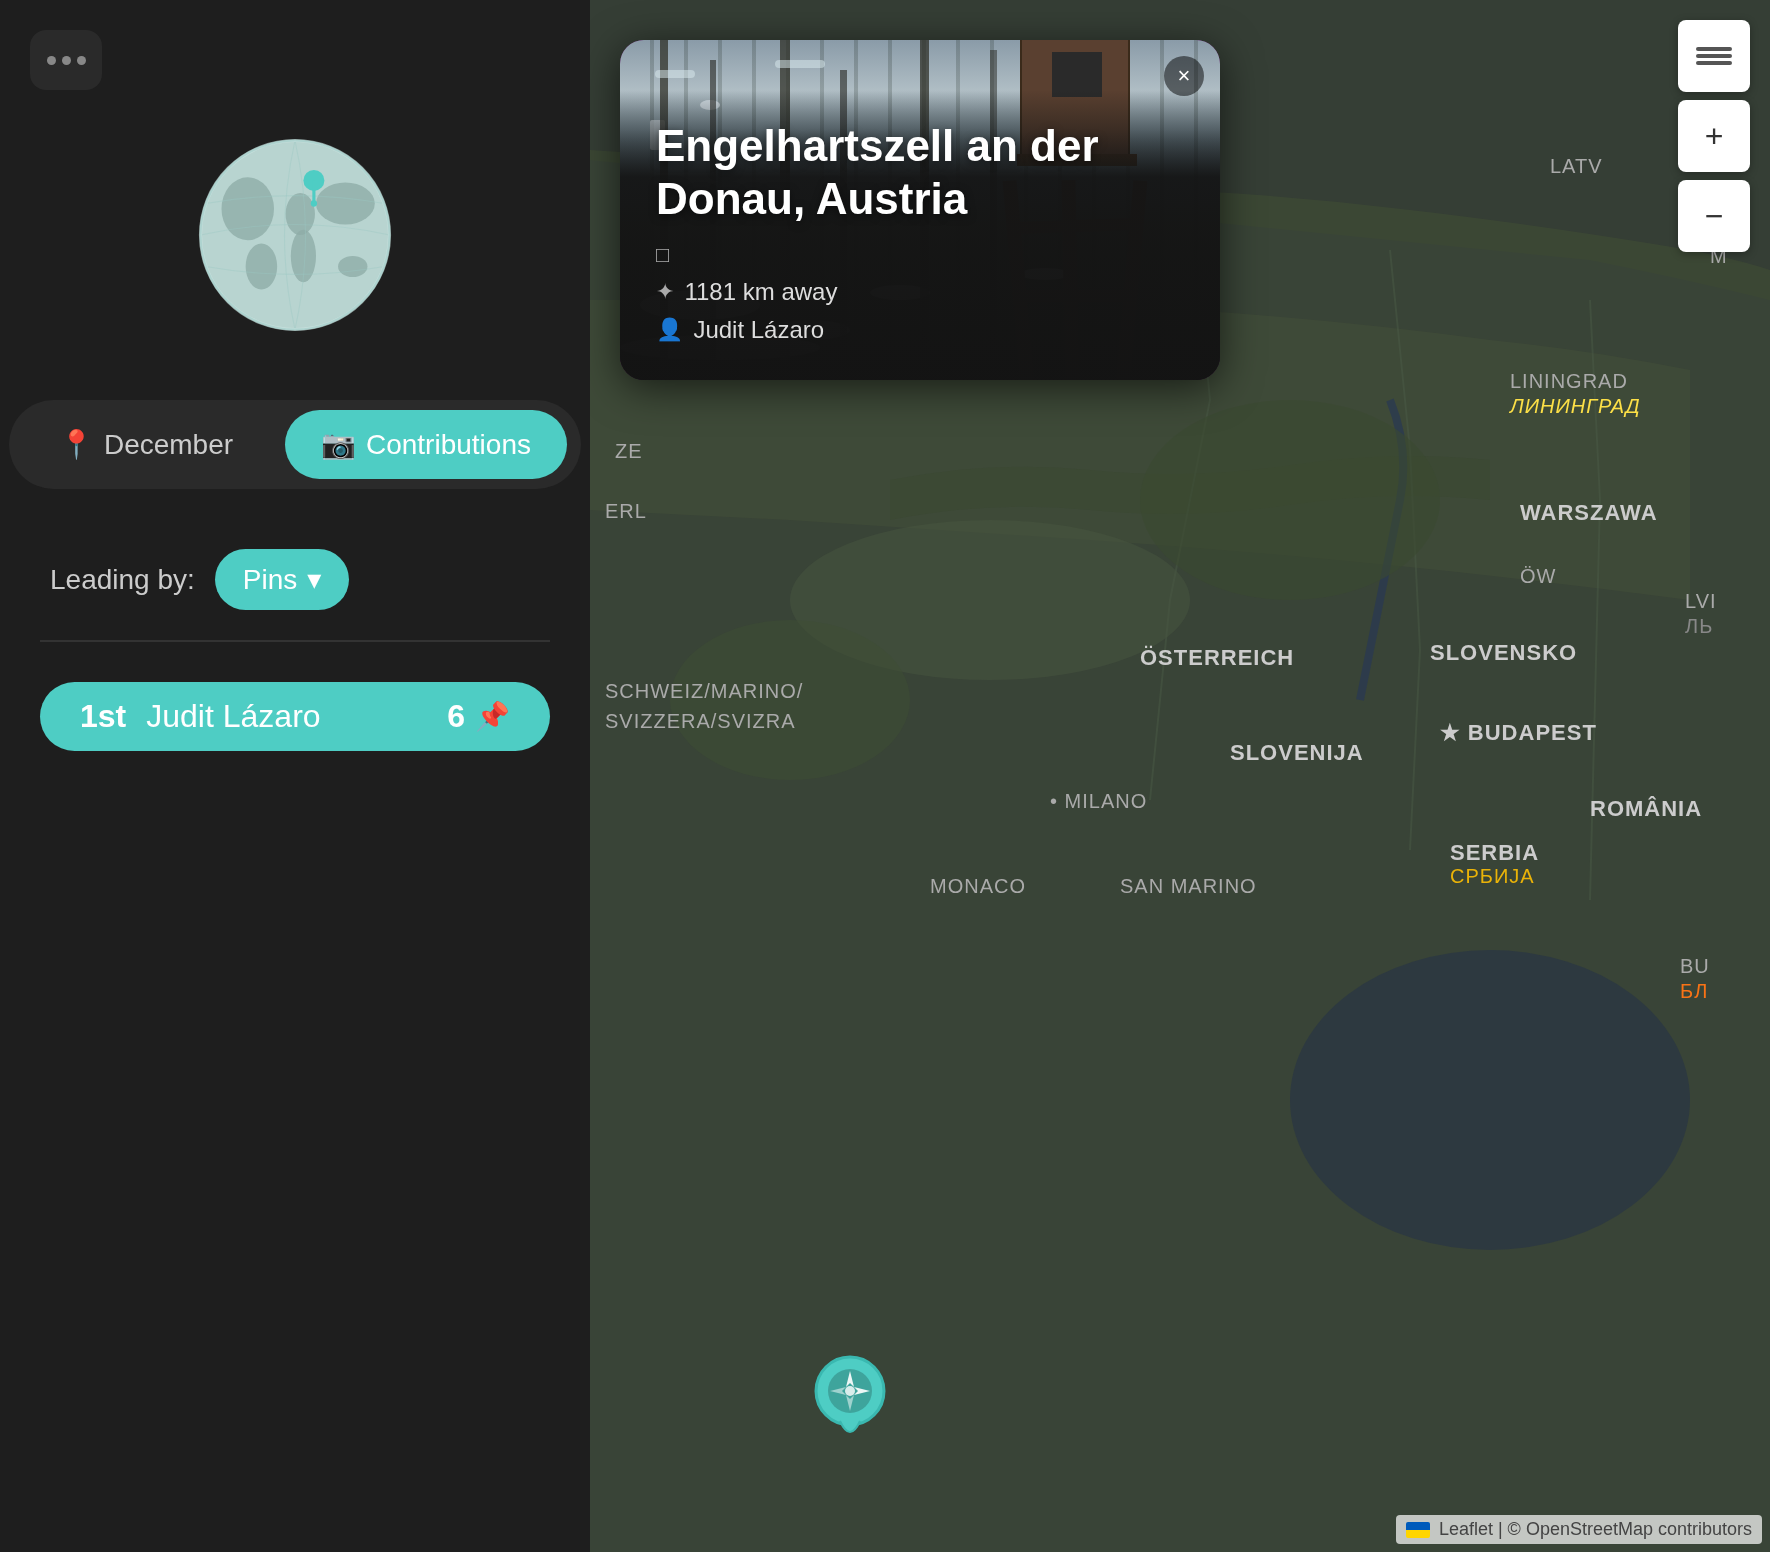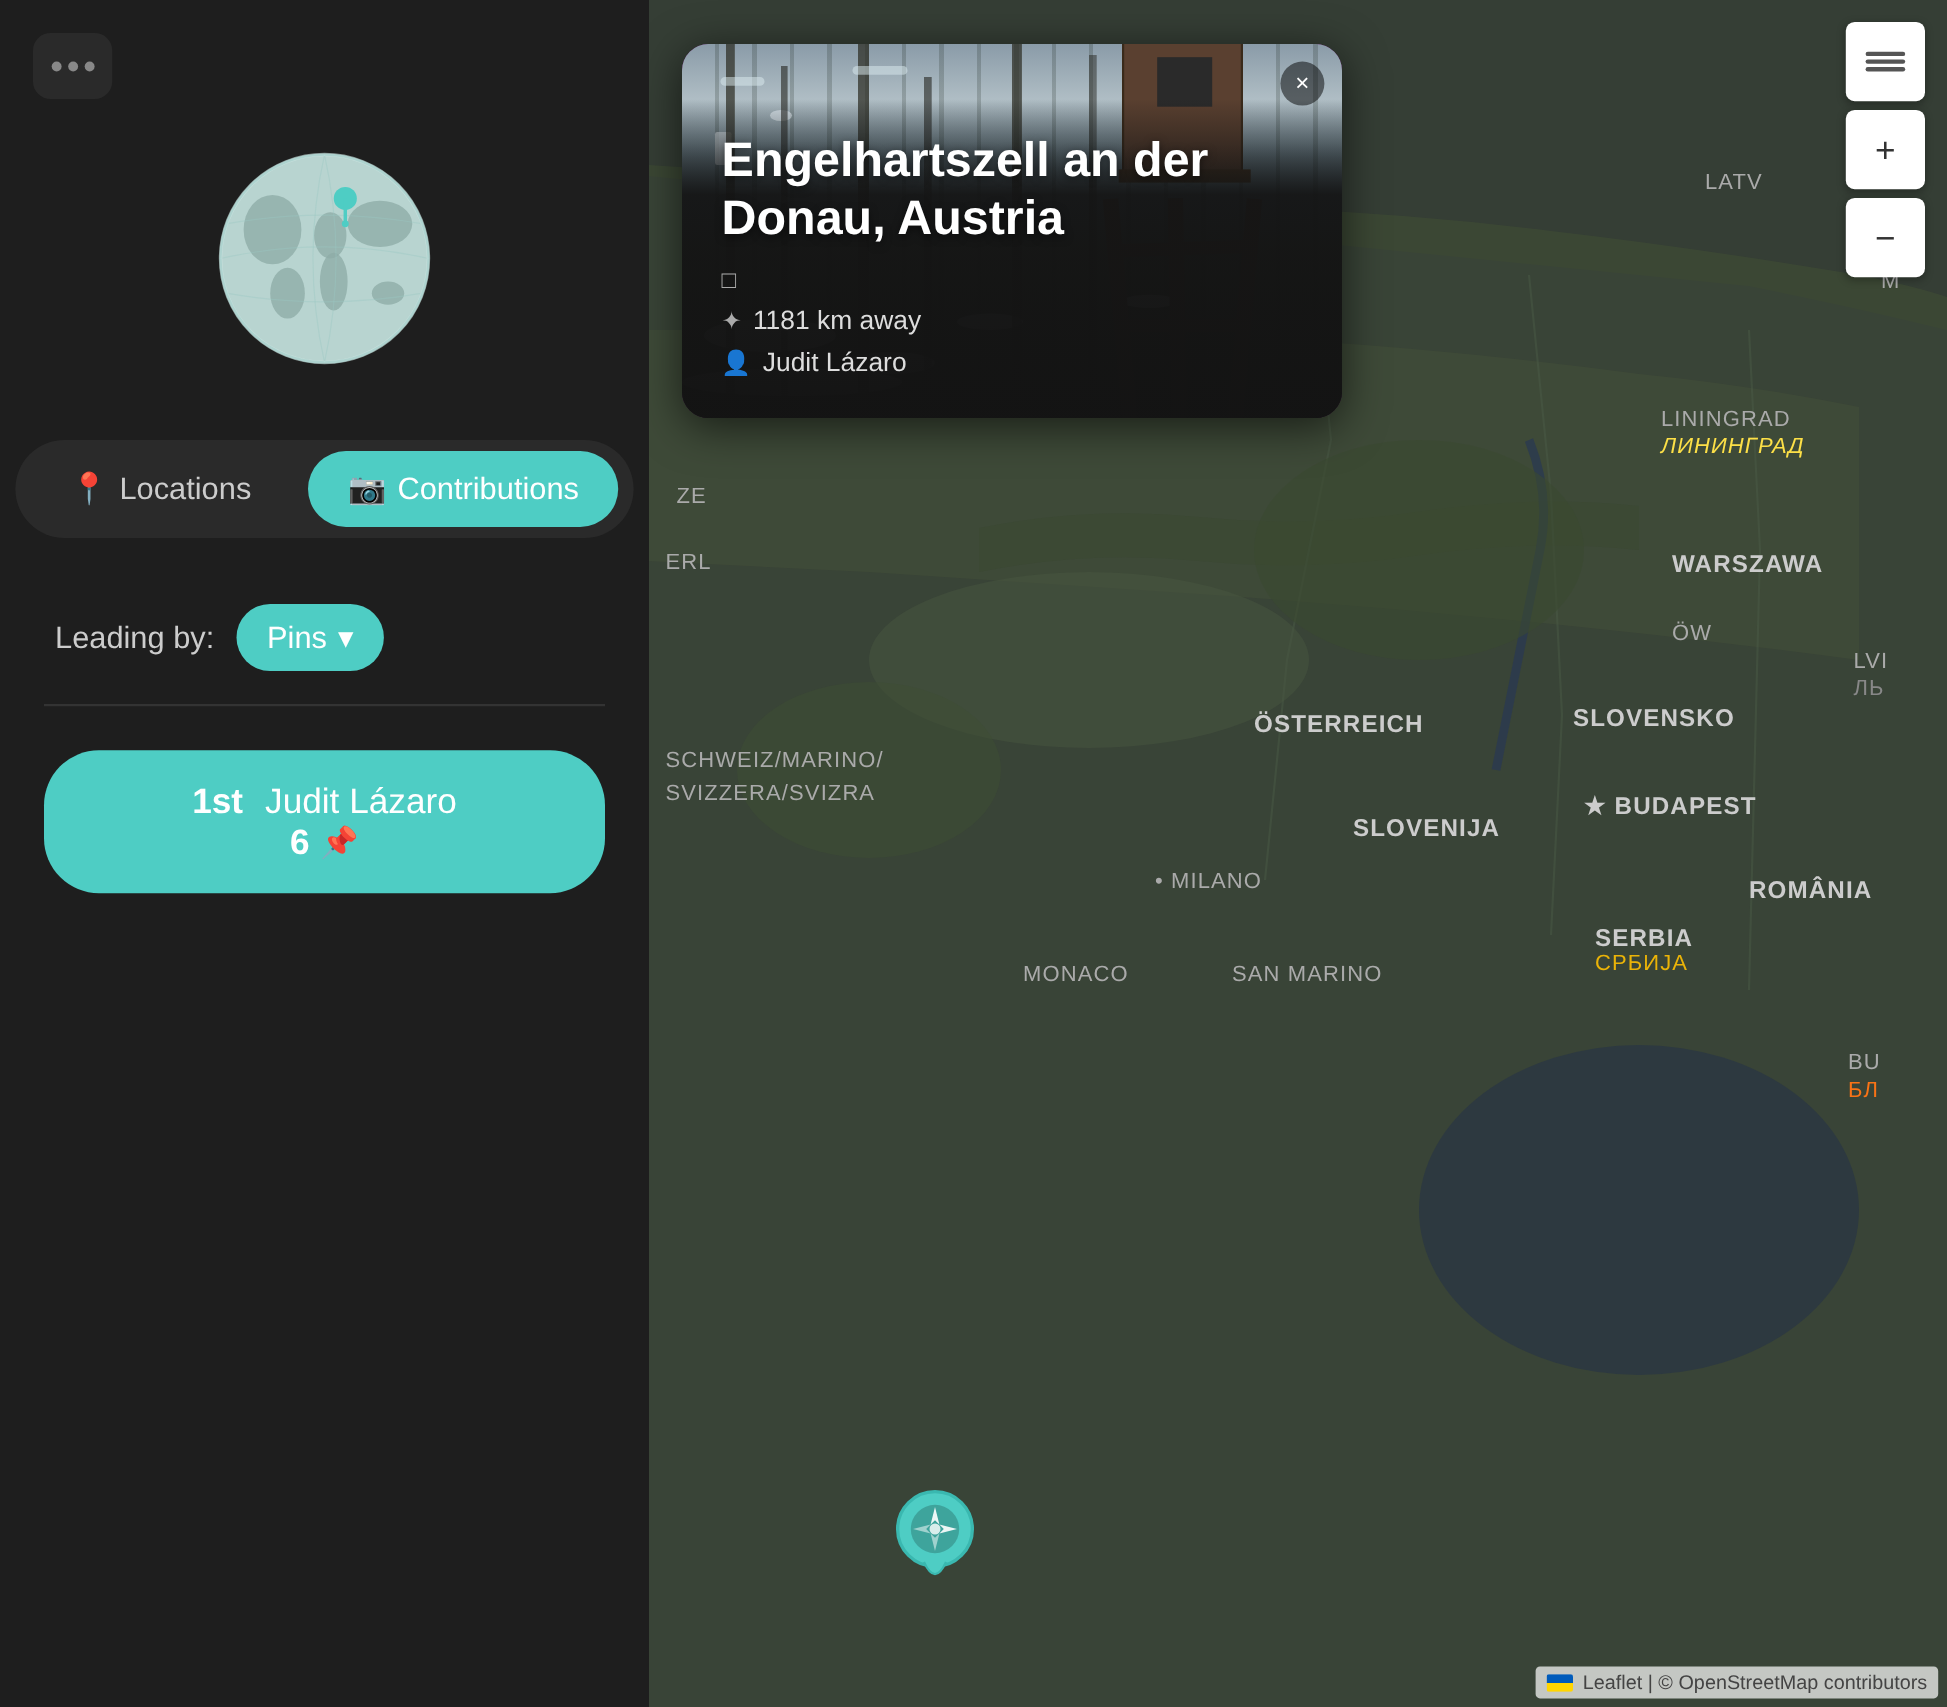--- a/index.html
+++ b/index.html
@@ -491,7 +491,7 @@
   <div class="tab-group">
     <button class="tab-btn inactive">
       <span>📍</span>
-      <span>Locations</span>
+      <span>December</span>
     </button>
     <button class="tab-btn active">
       <span>📷</span>

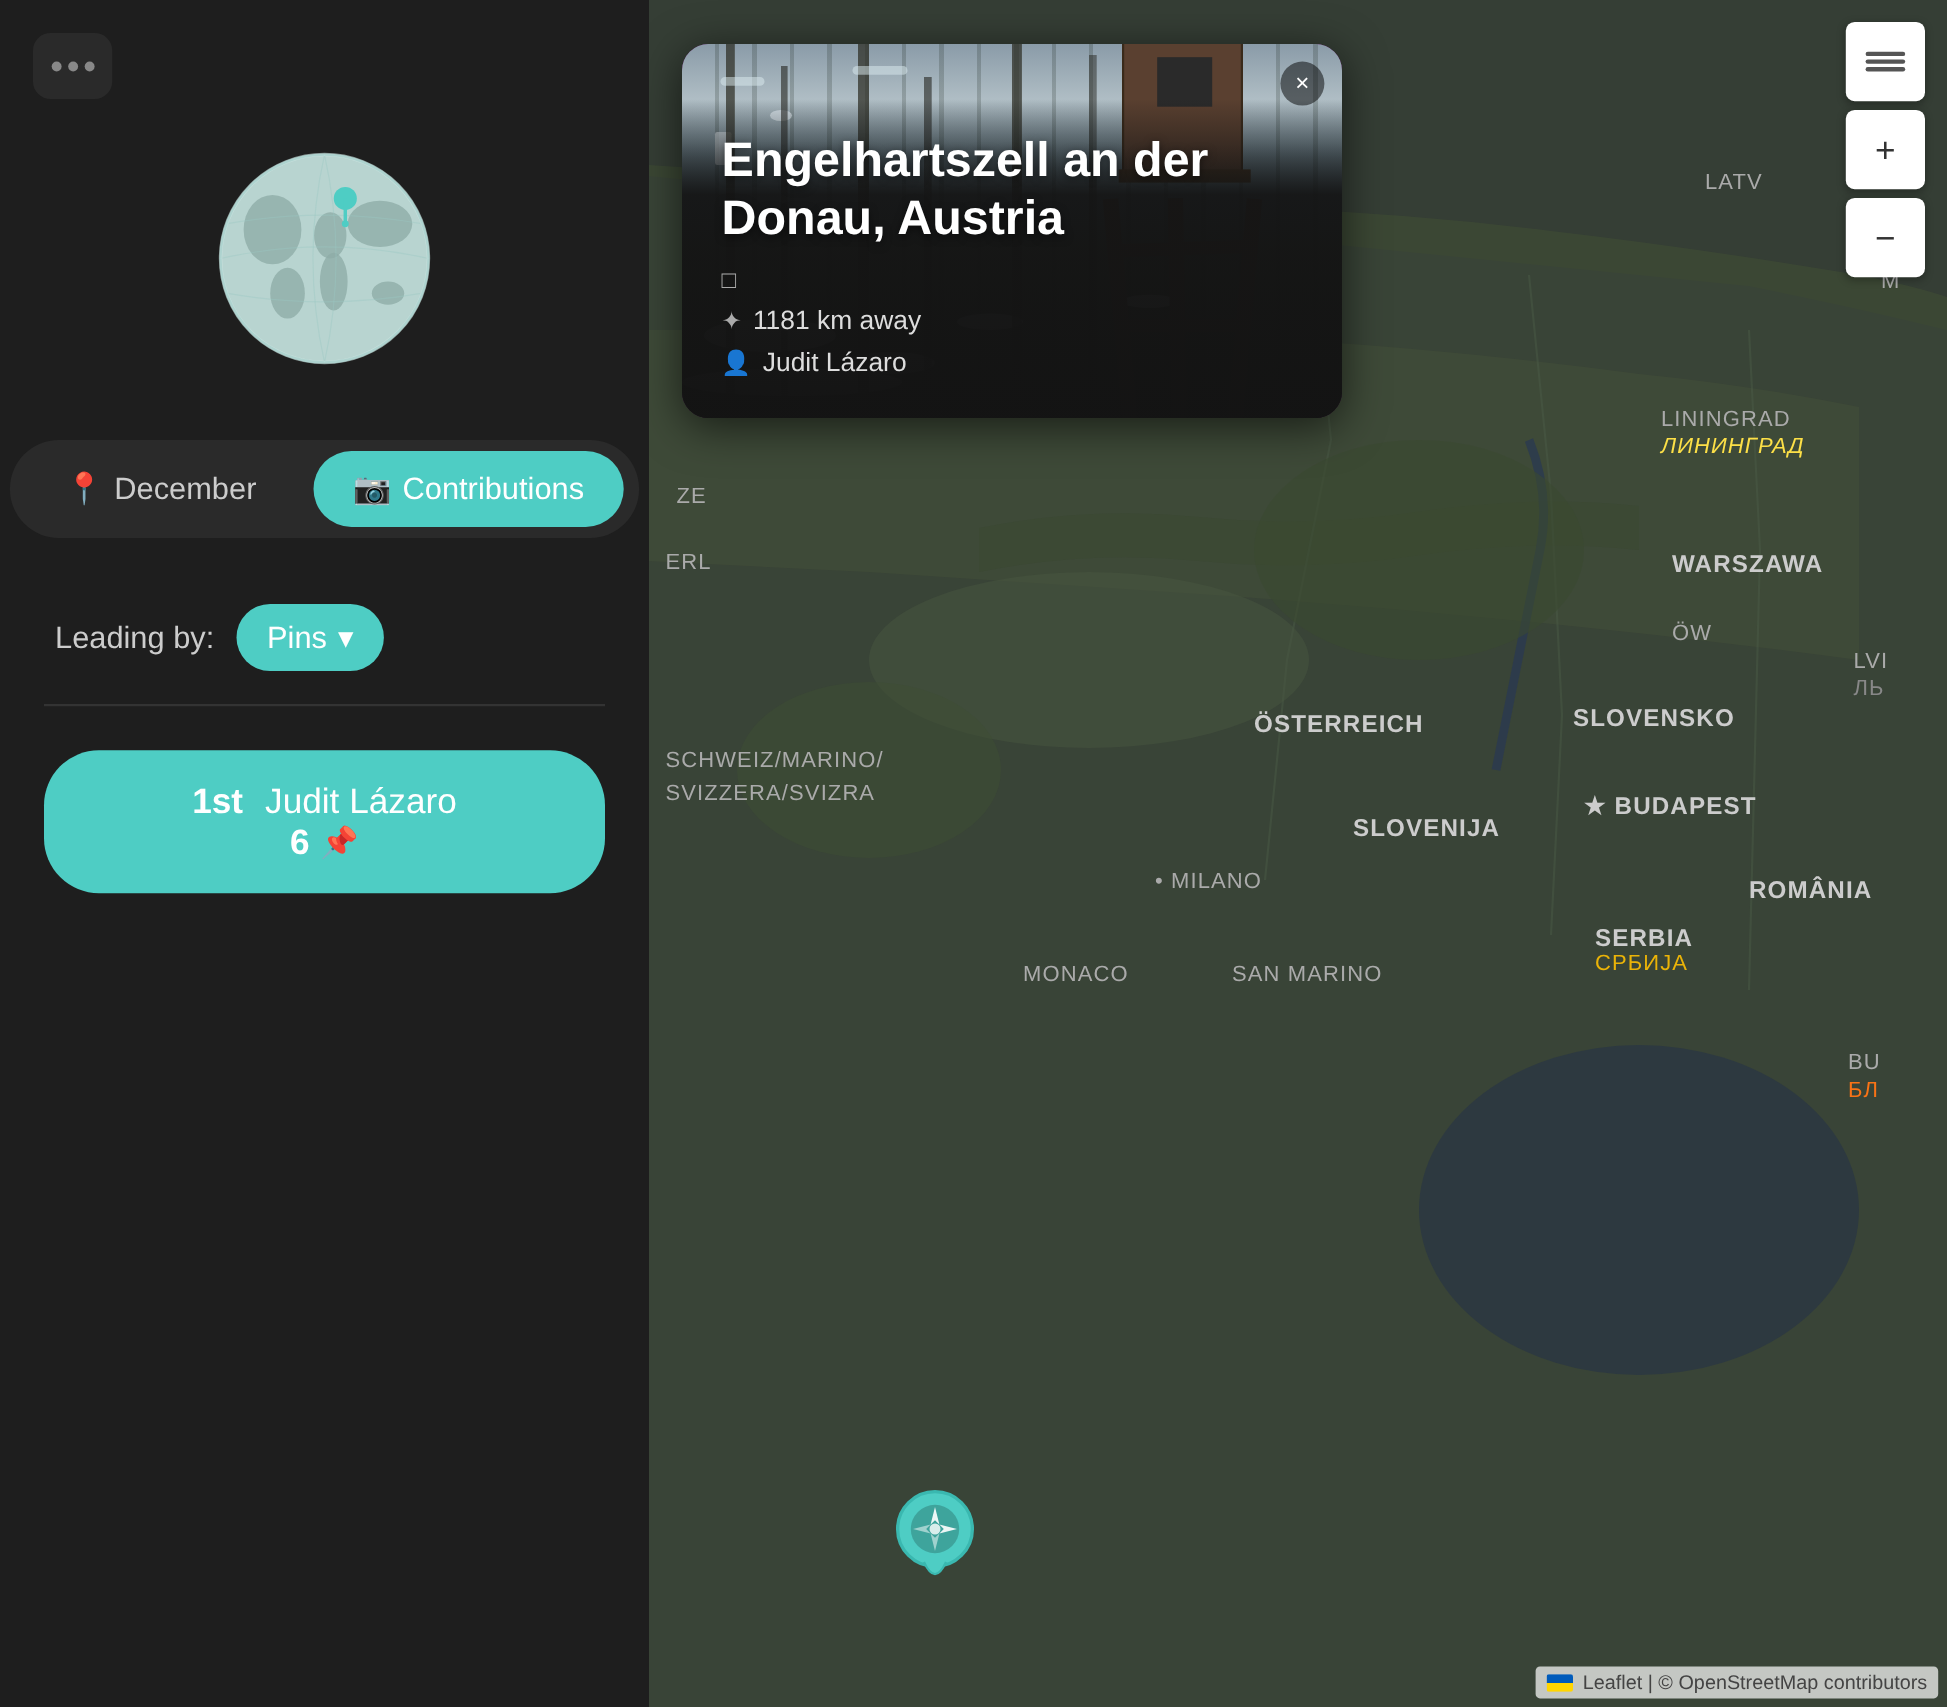--- a/index.html
+++ b/index.html
@@ -133,12 +133,11 @@
       width: 100%;
       background: #4ecdc4;
       border-radius: 50px;
-      padding: 28px 40px;
+      padding: 16px 40px;
       display: flex;
       align-items: center;
       justify-content: space-between;
       cursor: pointer;
-      flex-direction: column;
     }
     .entry-left {
       display: flex;

